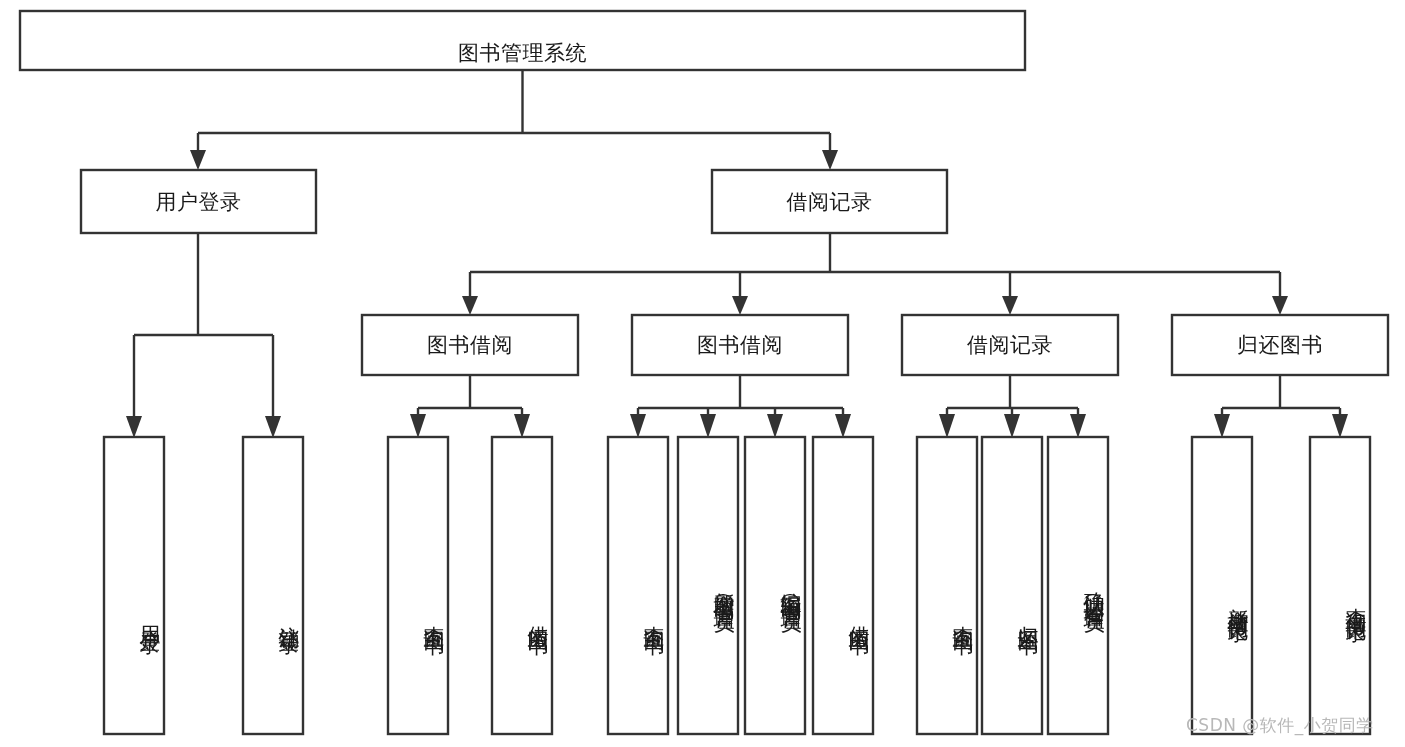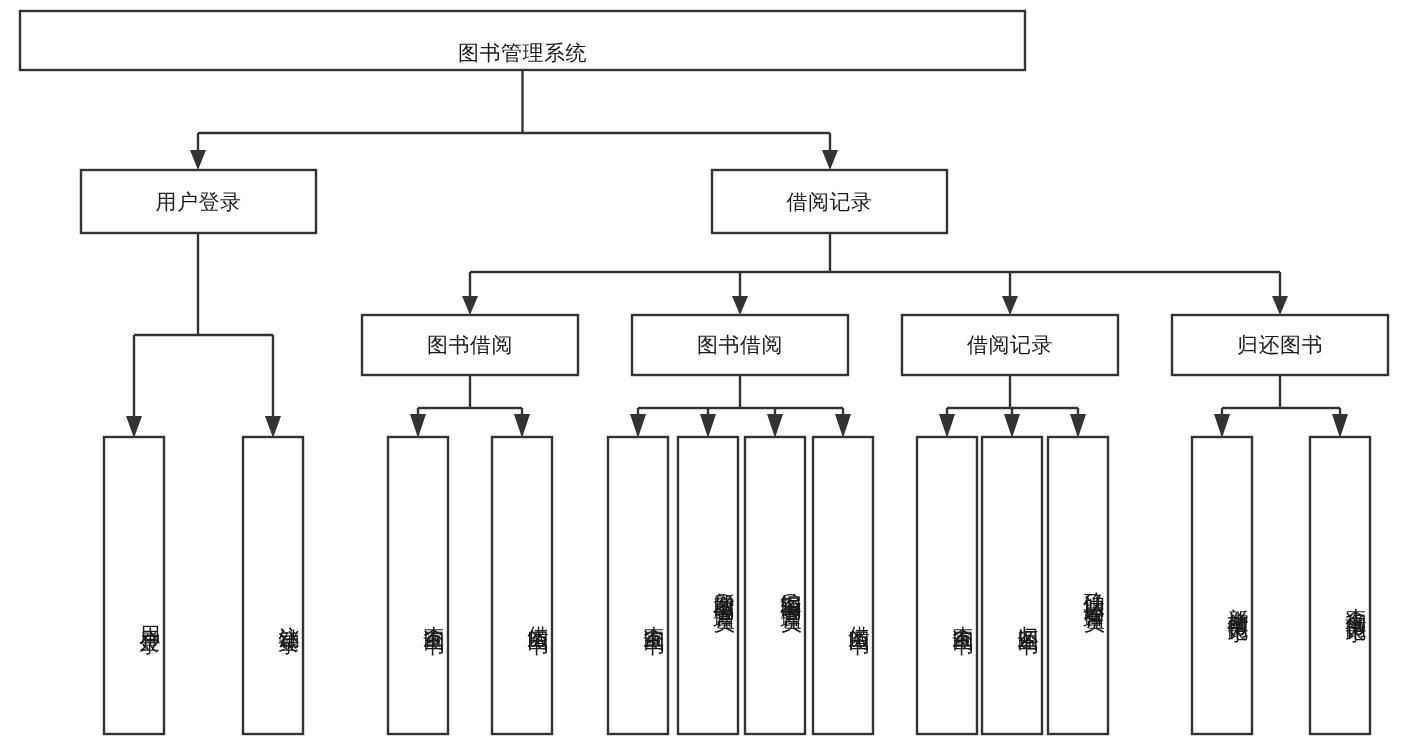--- a/index.html
+++ b/index.html
@@ -210,6 +210,7 @@
   <div class="node-label-v" style="left:1192px; top:470px; width:60px; height:260px;">新增借阅记录</div>
   <div class="node-label-v" style="left:1310px; top:470px; width:60px; height:260px;">查询借阅记录</div>
 
+  <div class="watermark">CSDN @软件_小贺同学</div>
 
 </div>
 

